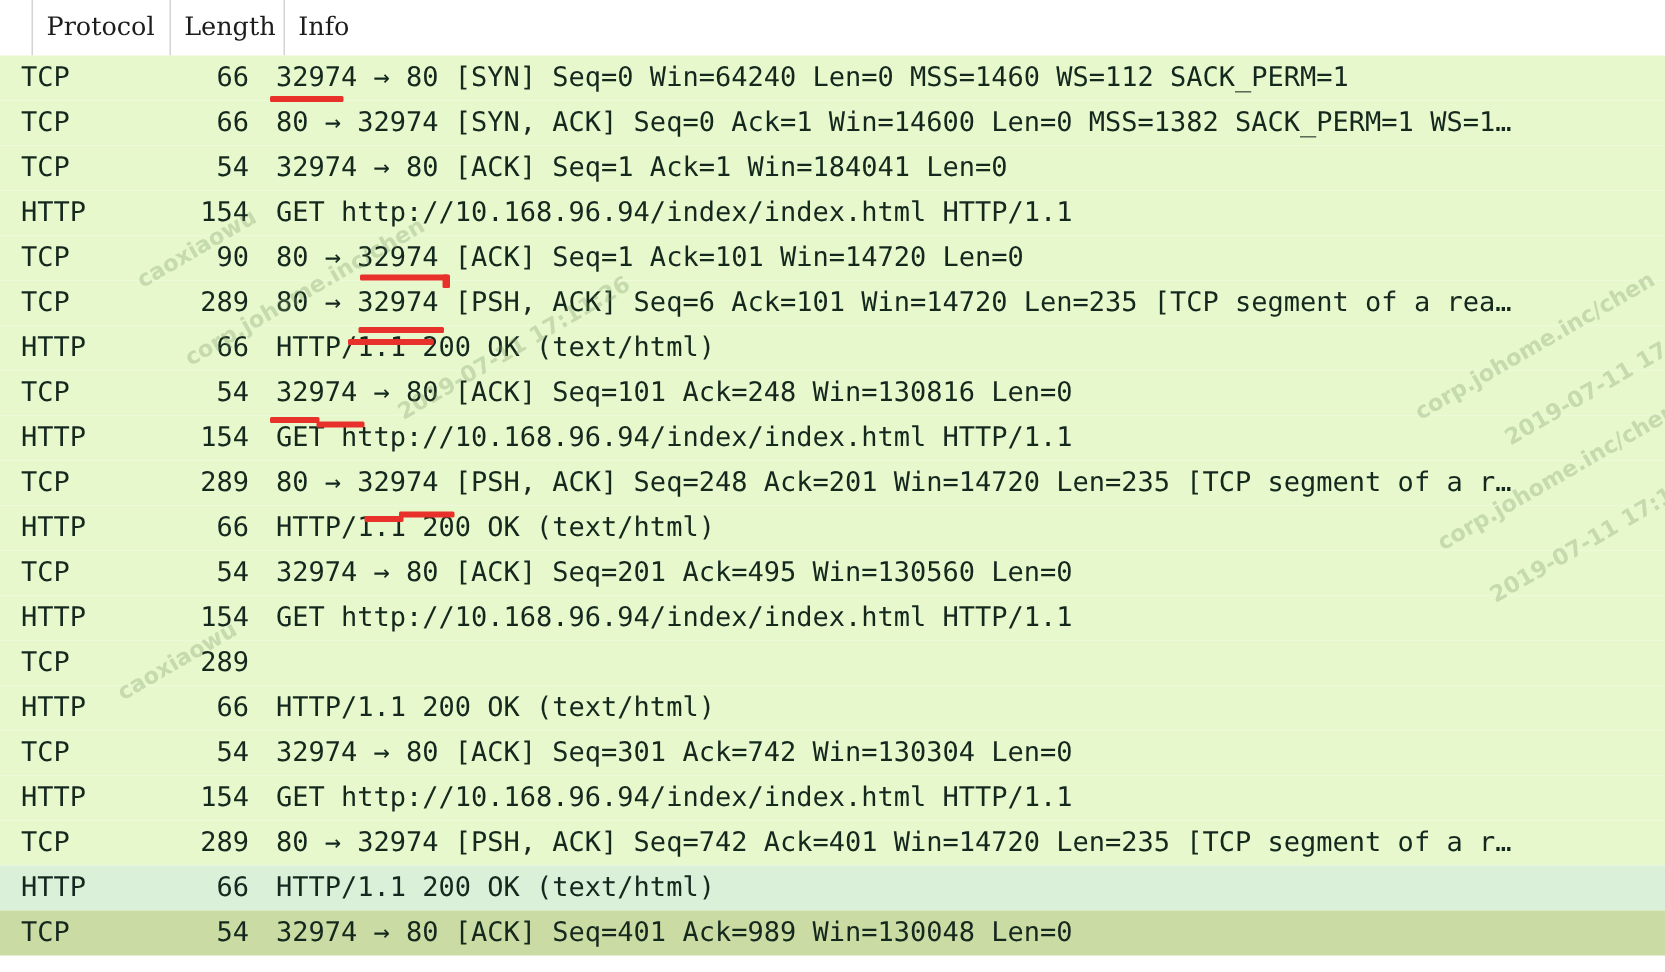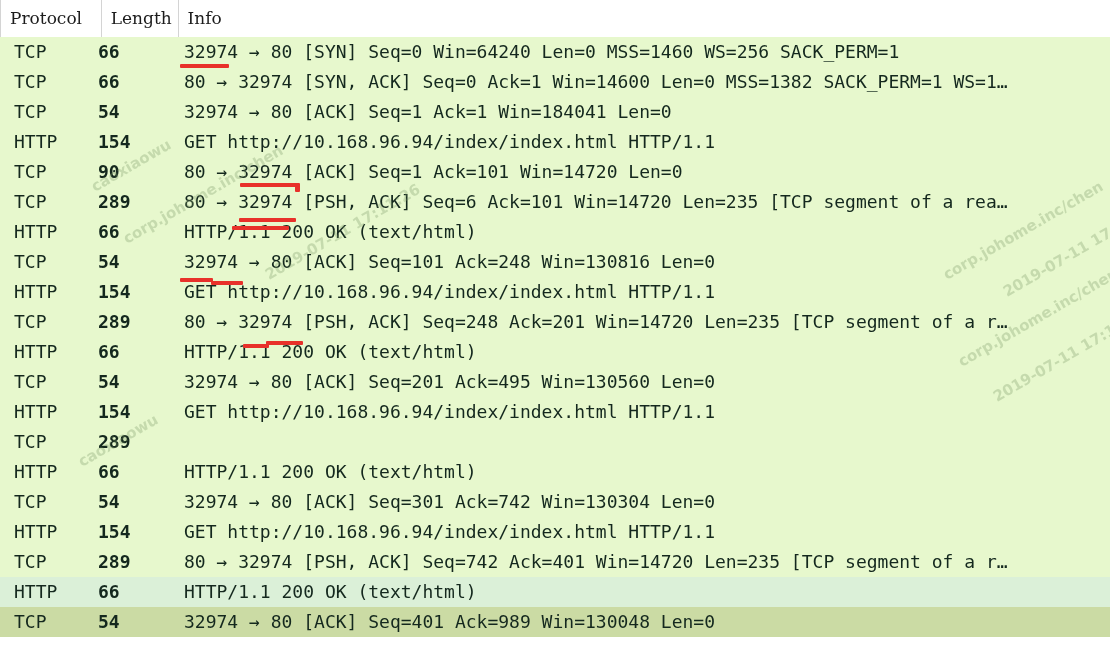--- a/index.html
+++ b/index.html
@@ -46,7 +46,7 @@
     white-space: nowrap;
     overflow: hidden;
   }
-  .hdr-protocol { width: 102px; border-left: 1px solid #d4d4d4; border-right: 1px solid #d4d4d4; }
+  .hdr-protocol { width: 94px; border-left: 1px solid #d4d4d4; border-right: 1px solid #d4d4d4; margin-left: 21px; }
   .hdr-length   { width: 77px; border-right: 1px solid #d4d4d4; }
   .hdr-info     { width: 934px; }
 

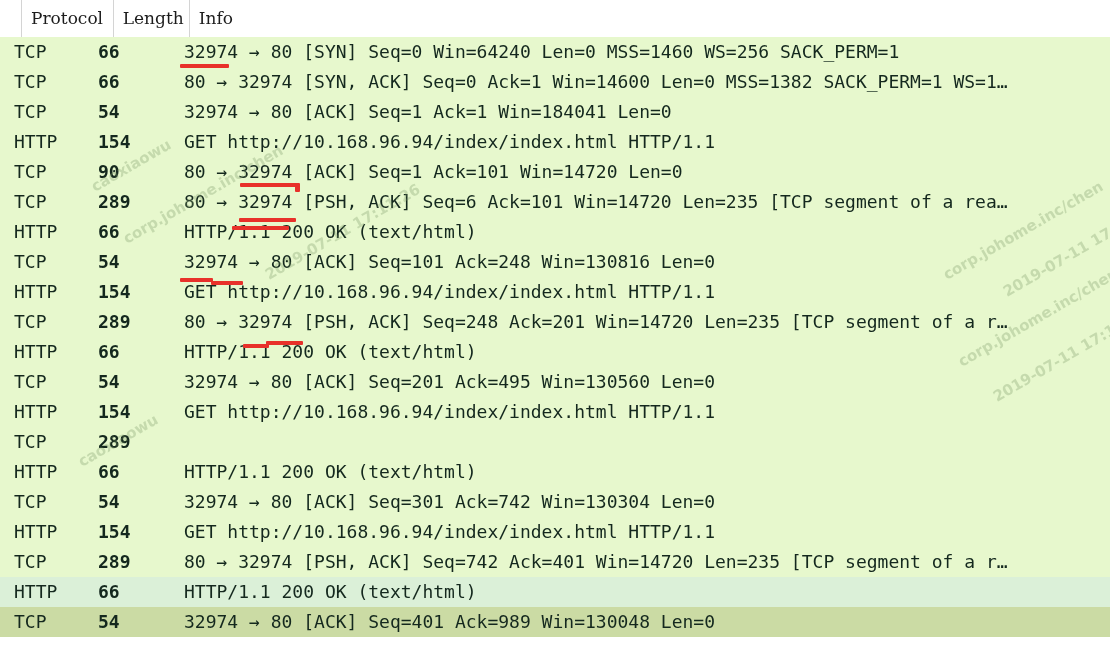--- a/index.html
+++ b/index.html
@@ -83,9 +83,9 @@
   .c-length {
     width: 77px;
     box-sizing: border-box;
+    text-align: right;
     padding-right: 9px;
     overflow: hidden;
-    font-weight: bold;
   }
   .c-info {
     width: 935px;

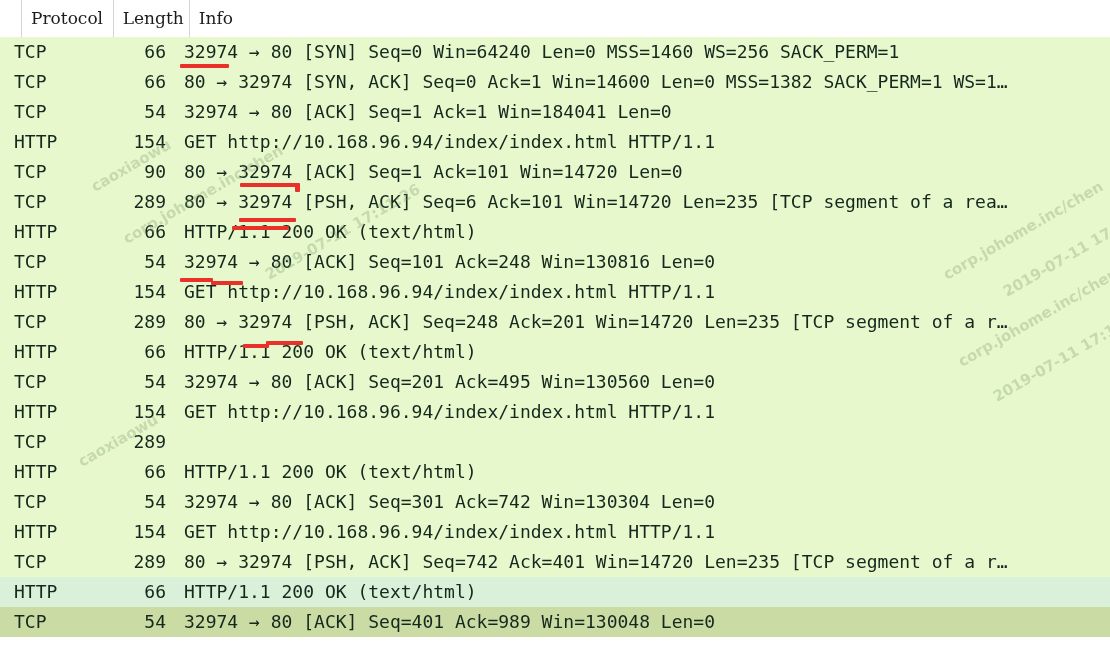--- a/index.html
+++ b/index.html
@@ -153,7 +153,7 @@
       <div class="prow bg-default">
         <div class="c-protocol">TCP</div>
         <div class="c-length">66</div>
-        <div class="c-info">32974 → 80 [SYN] Seq=0 Win=64240 Len=0 MSS=1460 WS=256 SACK_PERM=1</div>
+        <div class="c-info">32974 → 80 [SYN] Seq=0 Win=64240 Len=0 MSS=1460 WS=112 SACK_PERM=1</div>
       </div>
       <div class="prow bg-default">
         <div class="c-protocol">TCP</div>

